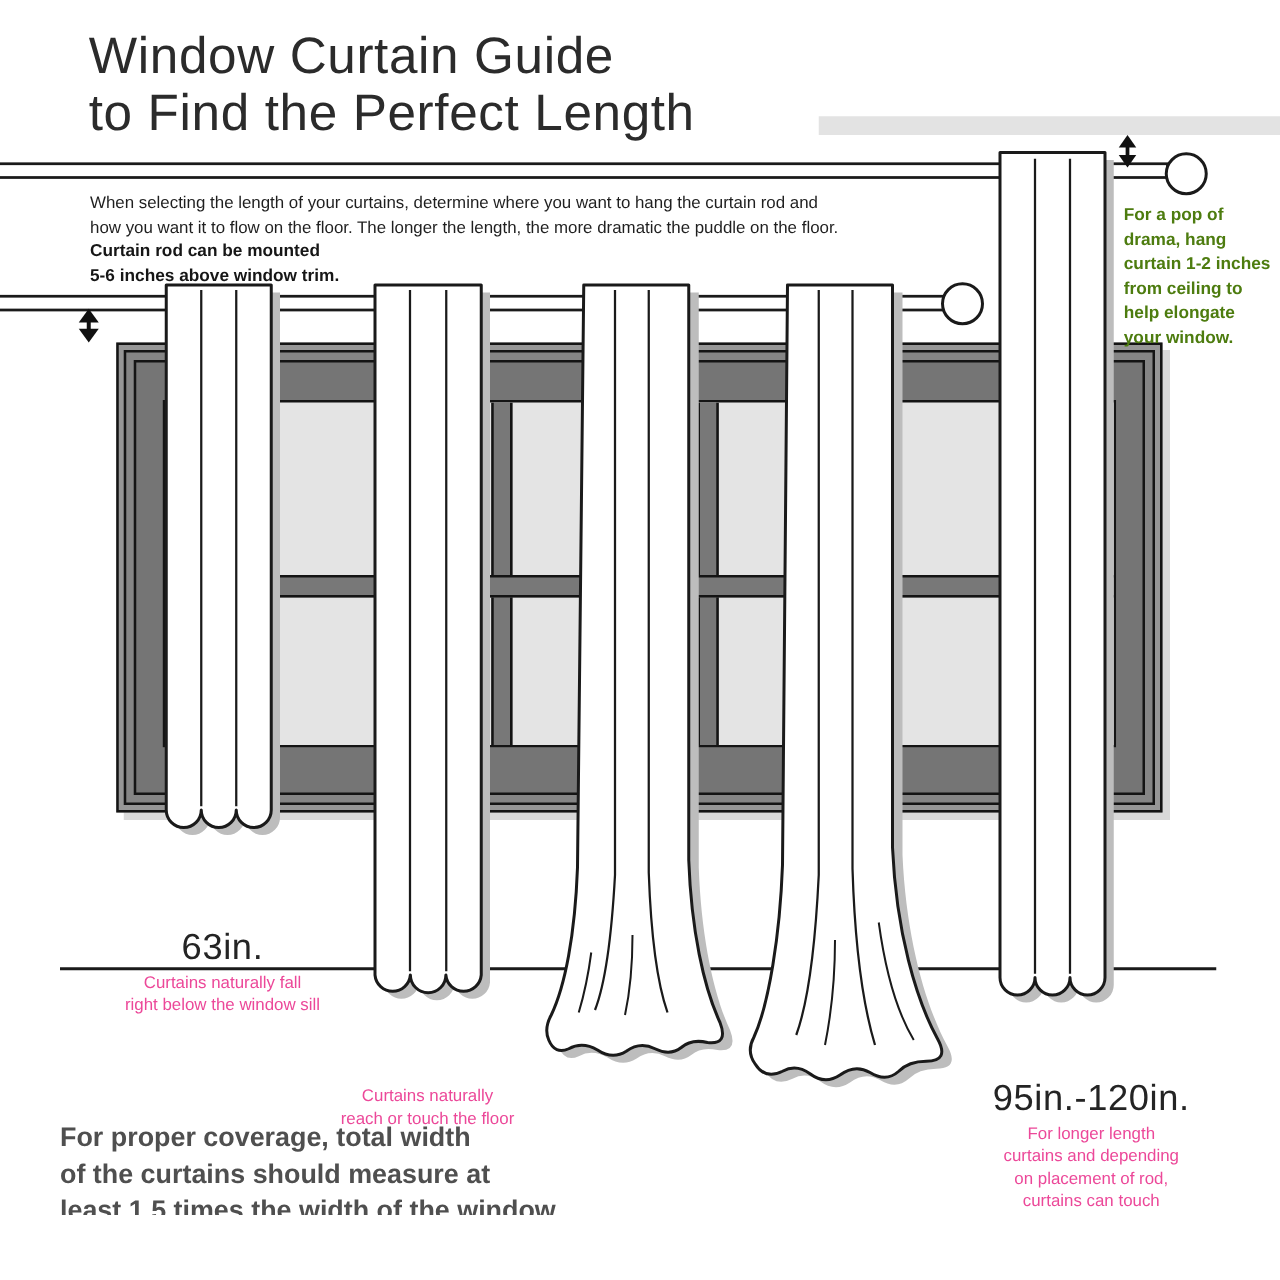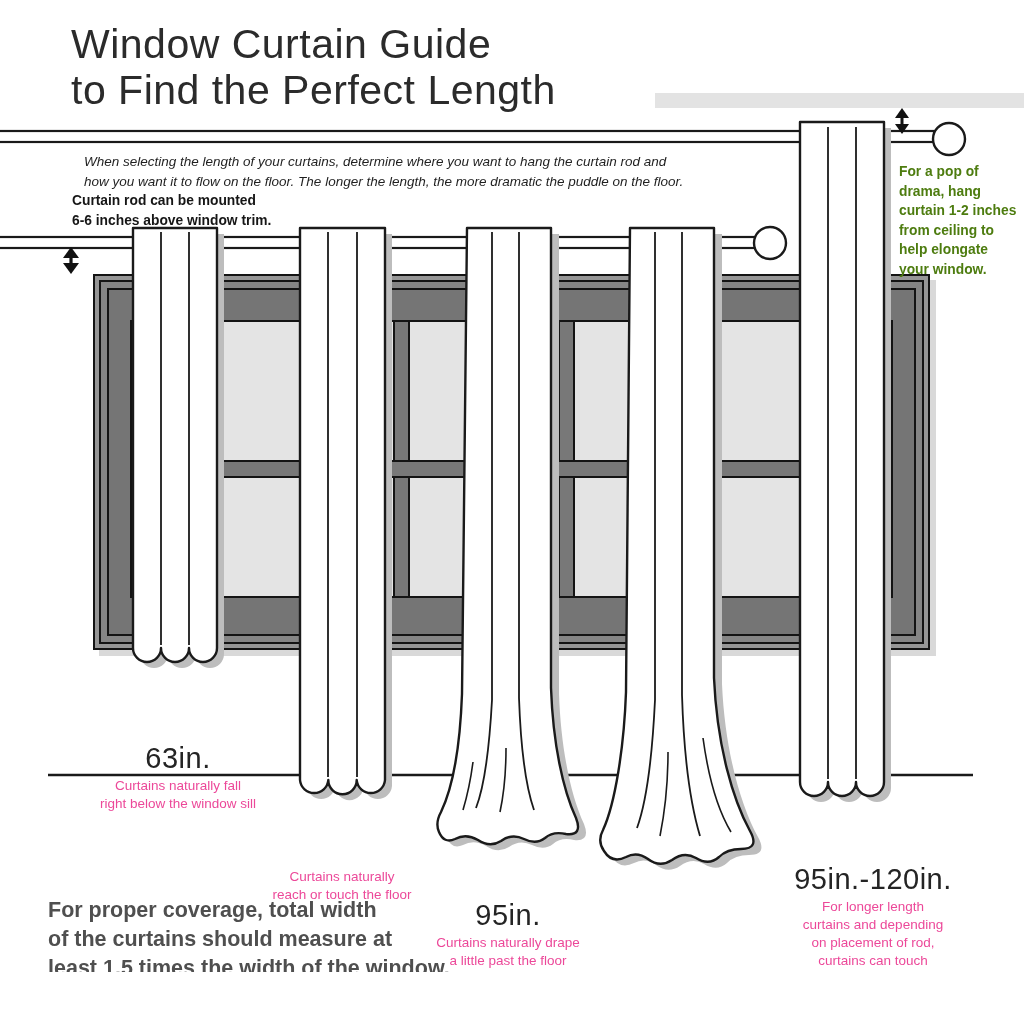--- a/index.html
+++ b/index.html
@@ -10,7 +10,7 @@
   
   .title{left:71px;top:22px;font-size:41px;line-height:1.12;letter-spacing:0.5px;
          color:#2b2b2b;font-weight:400;z-index:30;}
-  .intro{left:84px;top:152px;font-size:13.5px;line-height:1.5;color:#1f1f1f;z-index:30;font-style:italic;}
+  .intro{left:72px;top:152px;font-size:13.5px;line-height:1.5;color:#1f1f1f;z-index:30;}
   .rod-note{left:72px;top:191px;font-size:13.8px;line-height:1.42;font-weight:bold;color:#161616;z-index:30;}
   .ceiling-note{left:899px;top:162px;width:126px;font-size:13.8px;line-height:1.42;
                 font-weight:bold;color:#4d7c0f;z-index:30;}

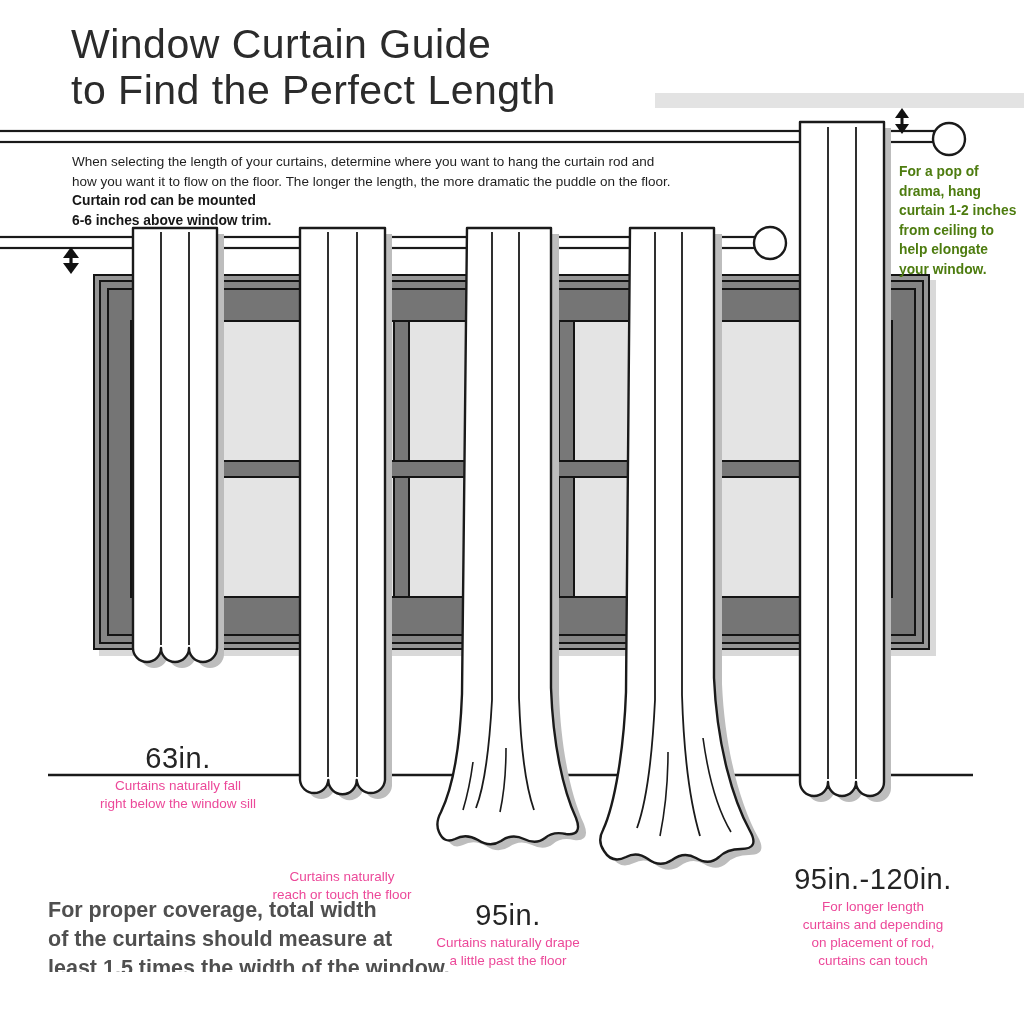--- a/index.html
+++ b/index.html
@@ -139,7 +139,7 @@
 how you want it to flow on the floor. The longer the length, the more dramatic the puddle on the floor.</div>
 
   <div class="abs rod-note pre">Curtain rod can be mounted
-6-6 inches above window trim.</div>
+5-6 inches above window trim.</div>
 
   <div class="abs ceiling-note pre">For a pop of
 drama, hang

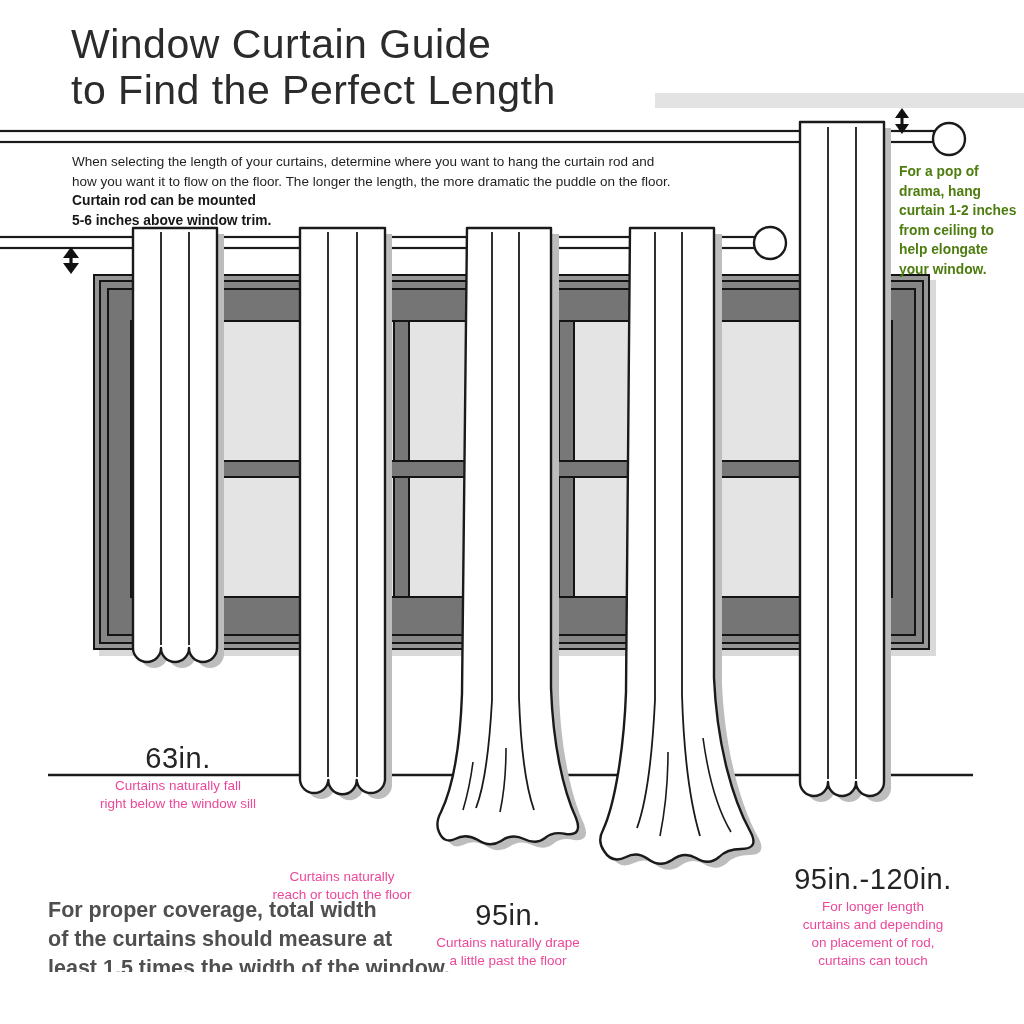--- a/index.html
+++ b/index.html
@@ -159,11 +159,6 @@
 reach or touch the floor</div>
   </div>
 
-  <div class="curtain-label lbl-3">
-    <div class="len">95in.</div>
-    <div class="desc">Curtains naturally drape
-a little past the floor</div>
-  </div>
 
 
   <div class="curtain-label lbl-5">

